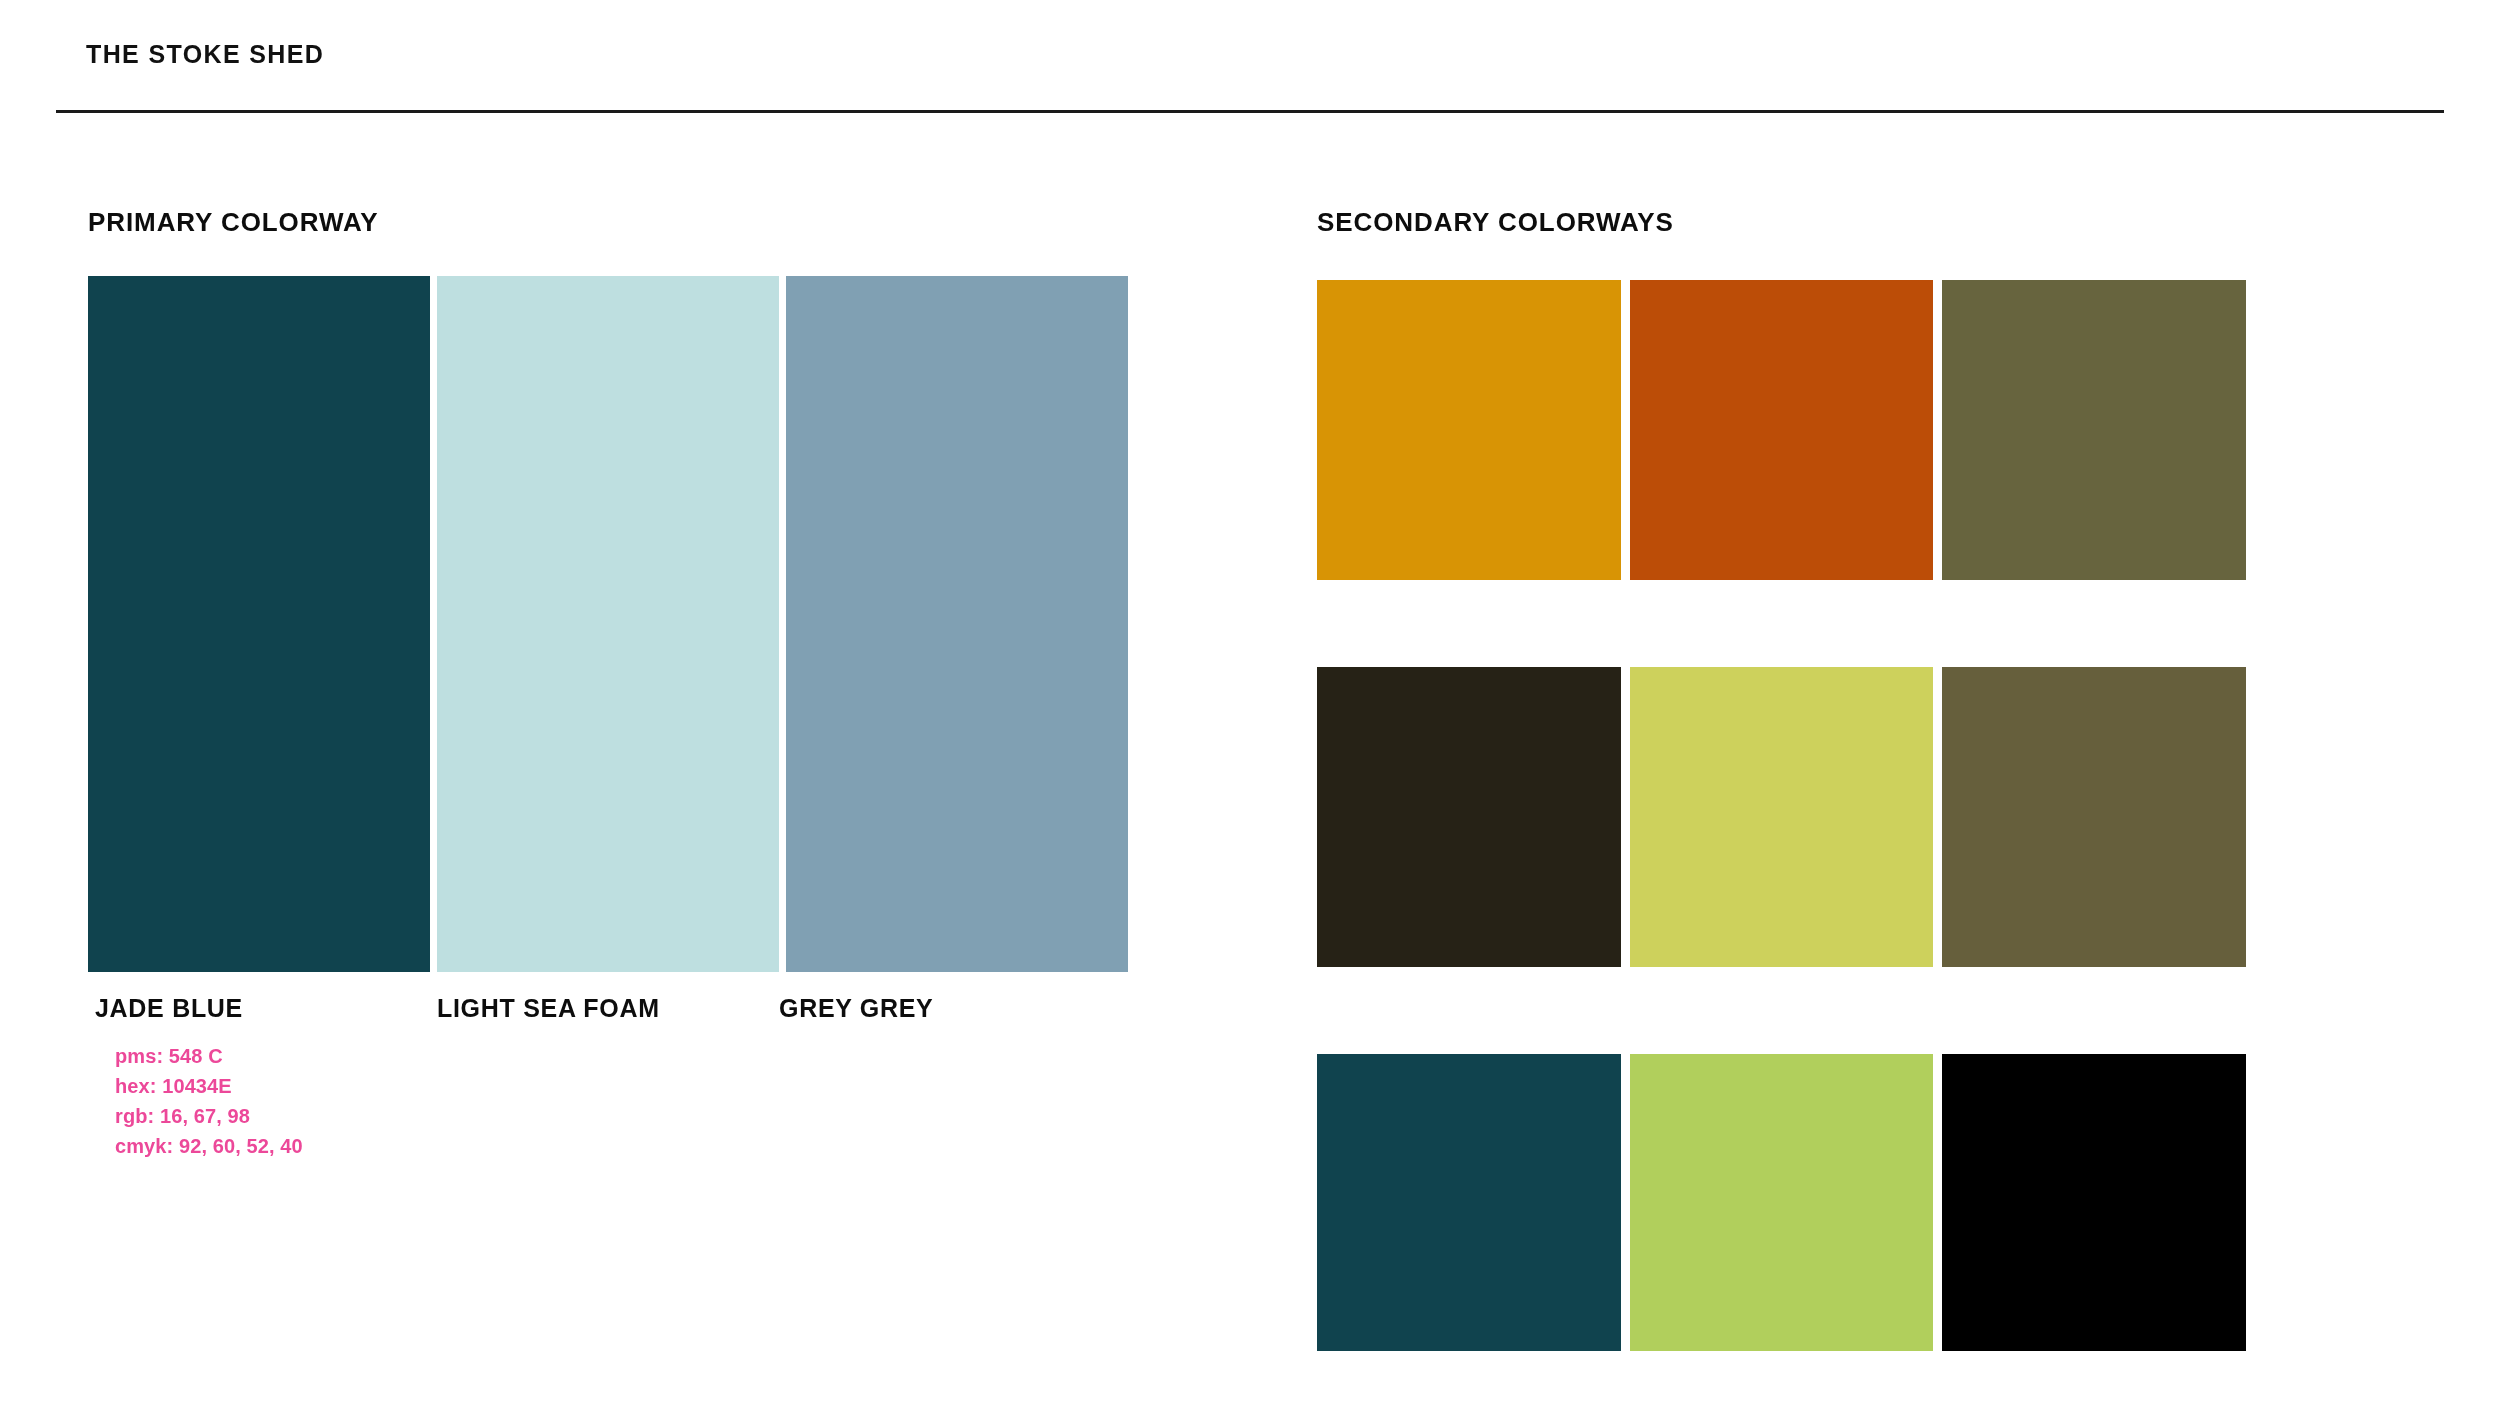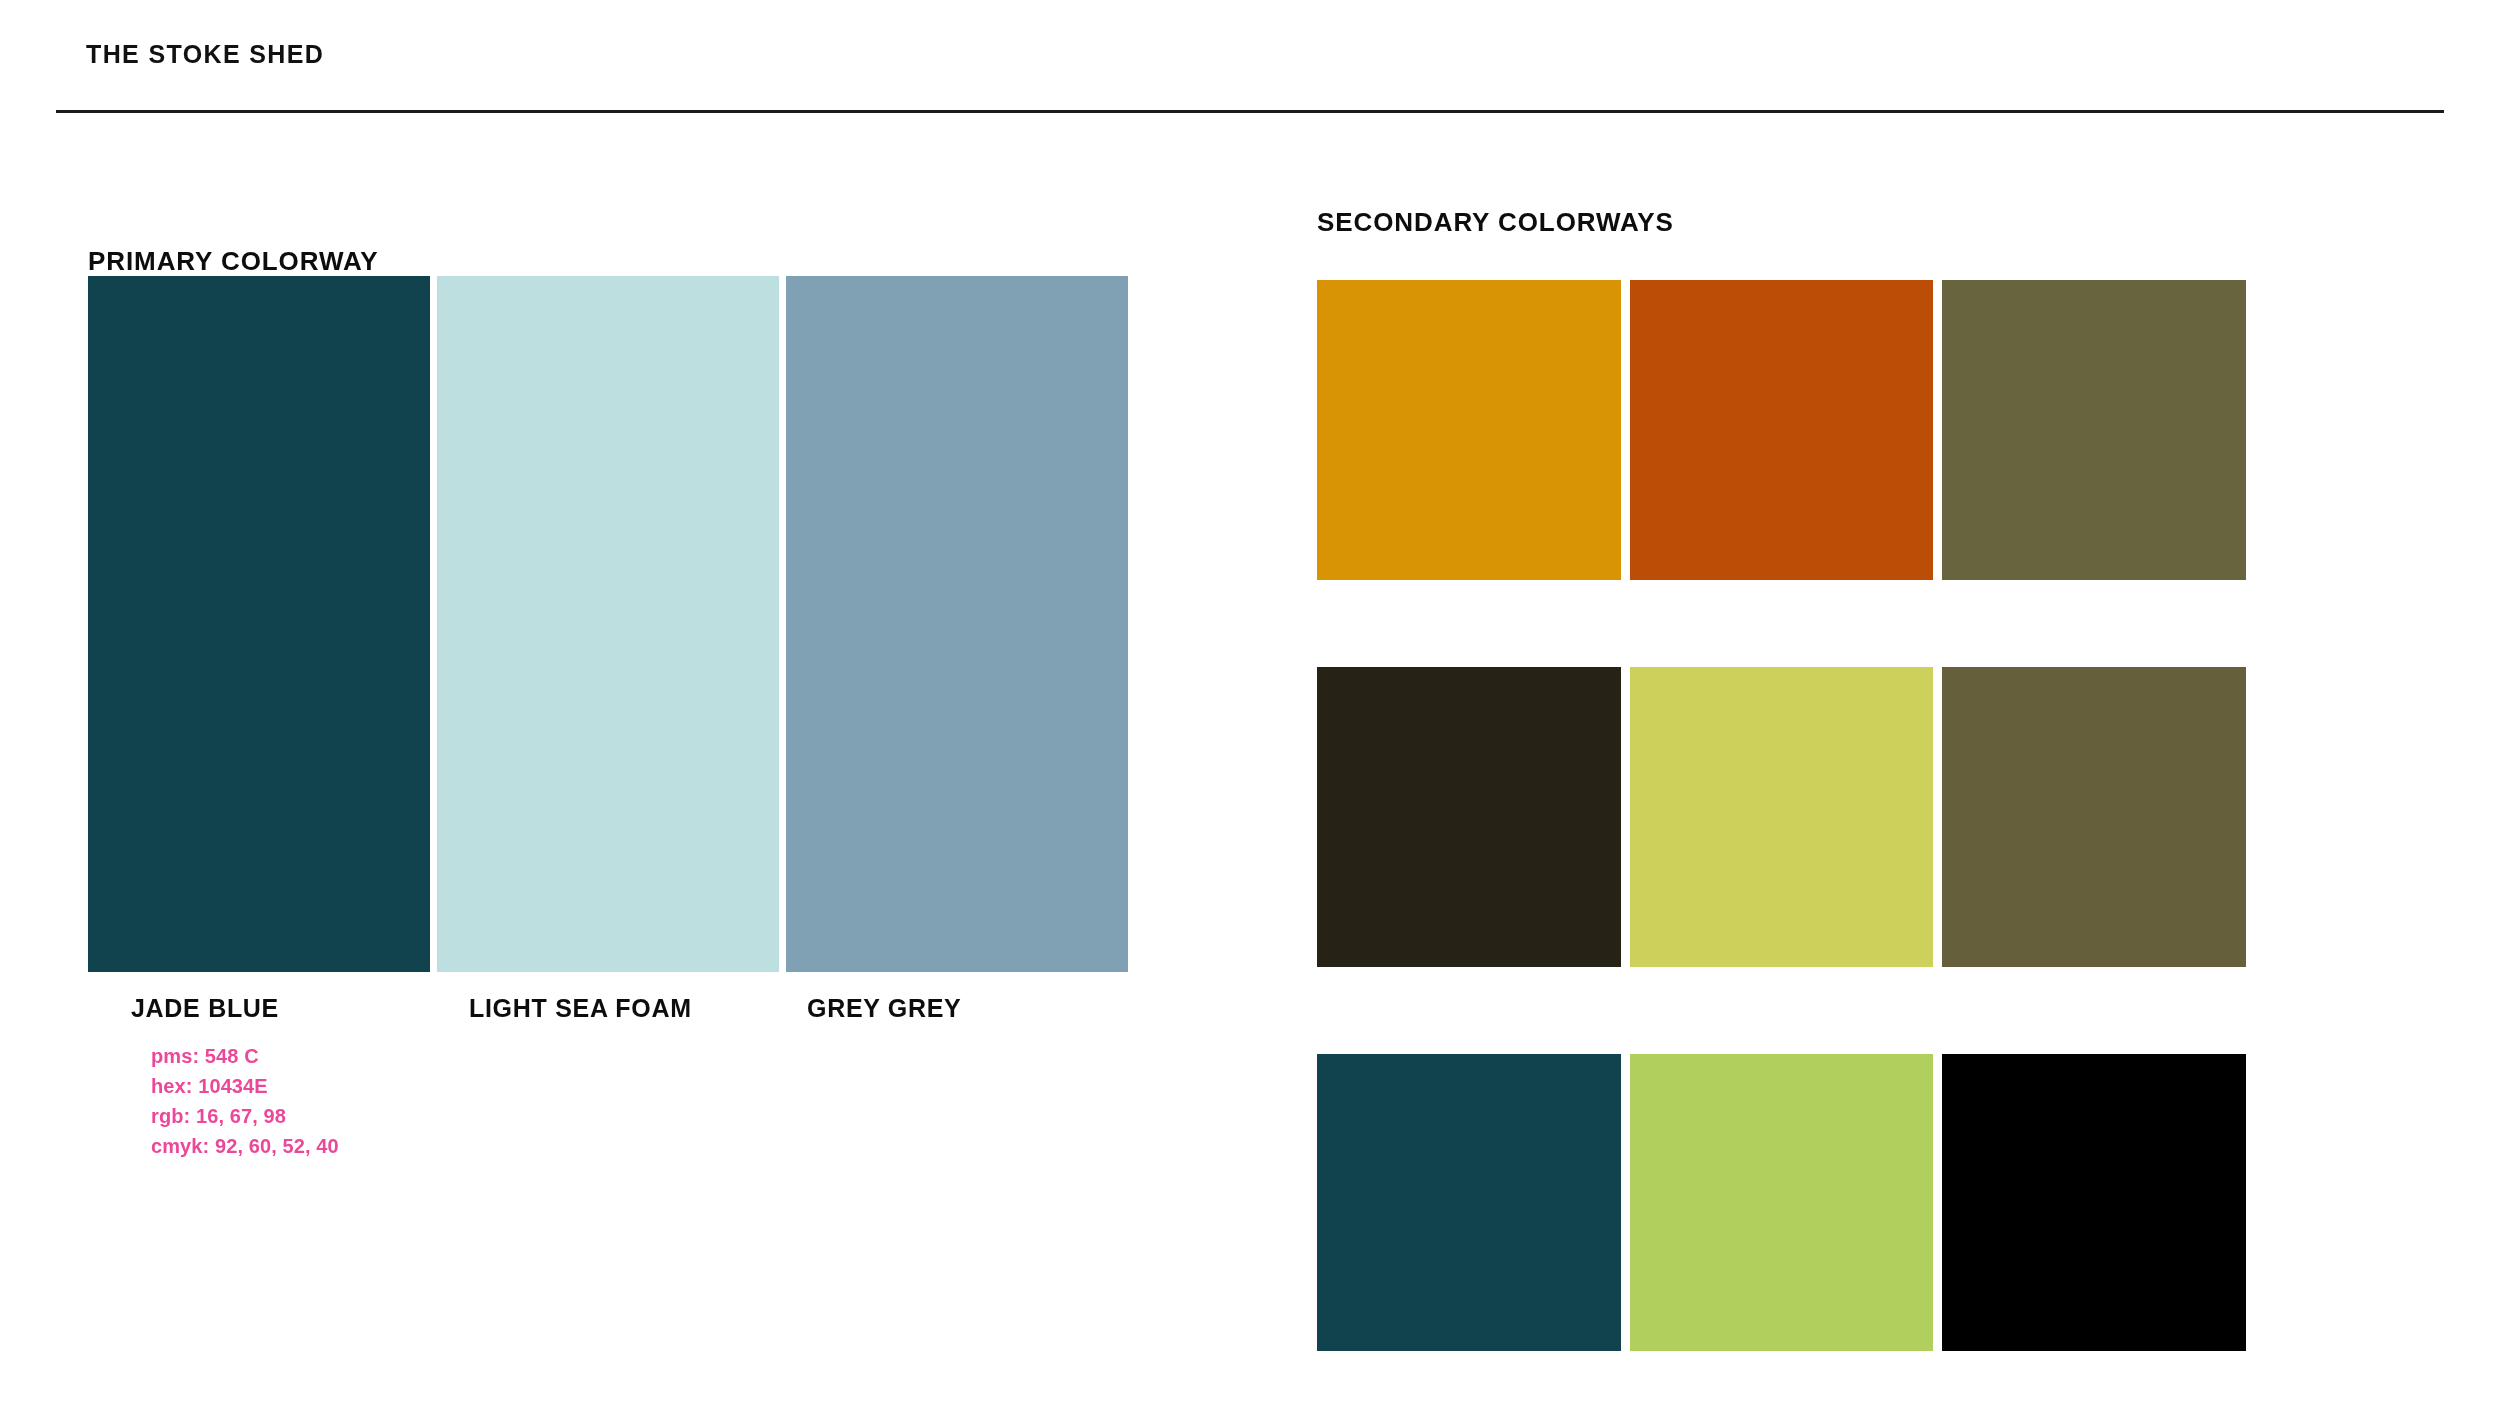--- a/index.html
+++ b/index.html
@@ -47,7 +47,7 @@
     line-height: 1;
     color: #0d0d0d;
   }
-  #primary-title  { left: 88px;  top: 209px; margin-top: 39px; }
+  #primary-title  { left: 88px;  top: 209px; }
   #secondary-title{ left: 1317px; top: 209px; text-align: right; }
 
   

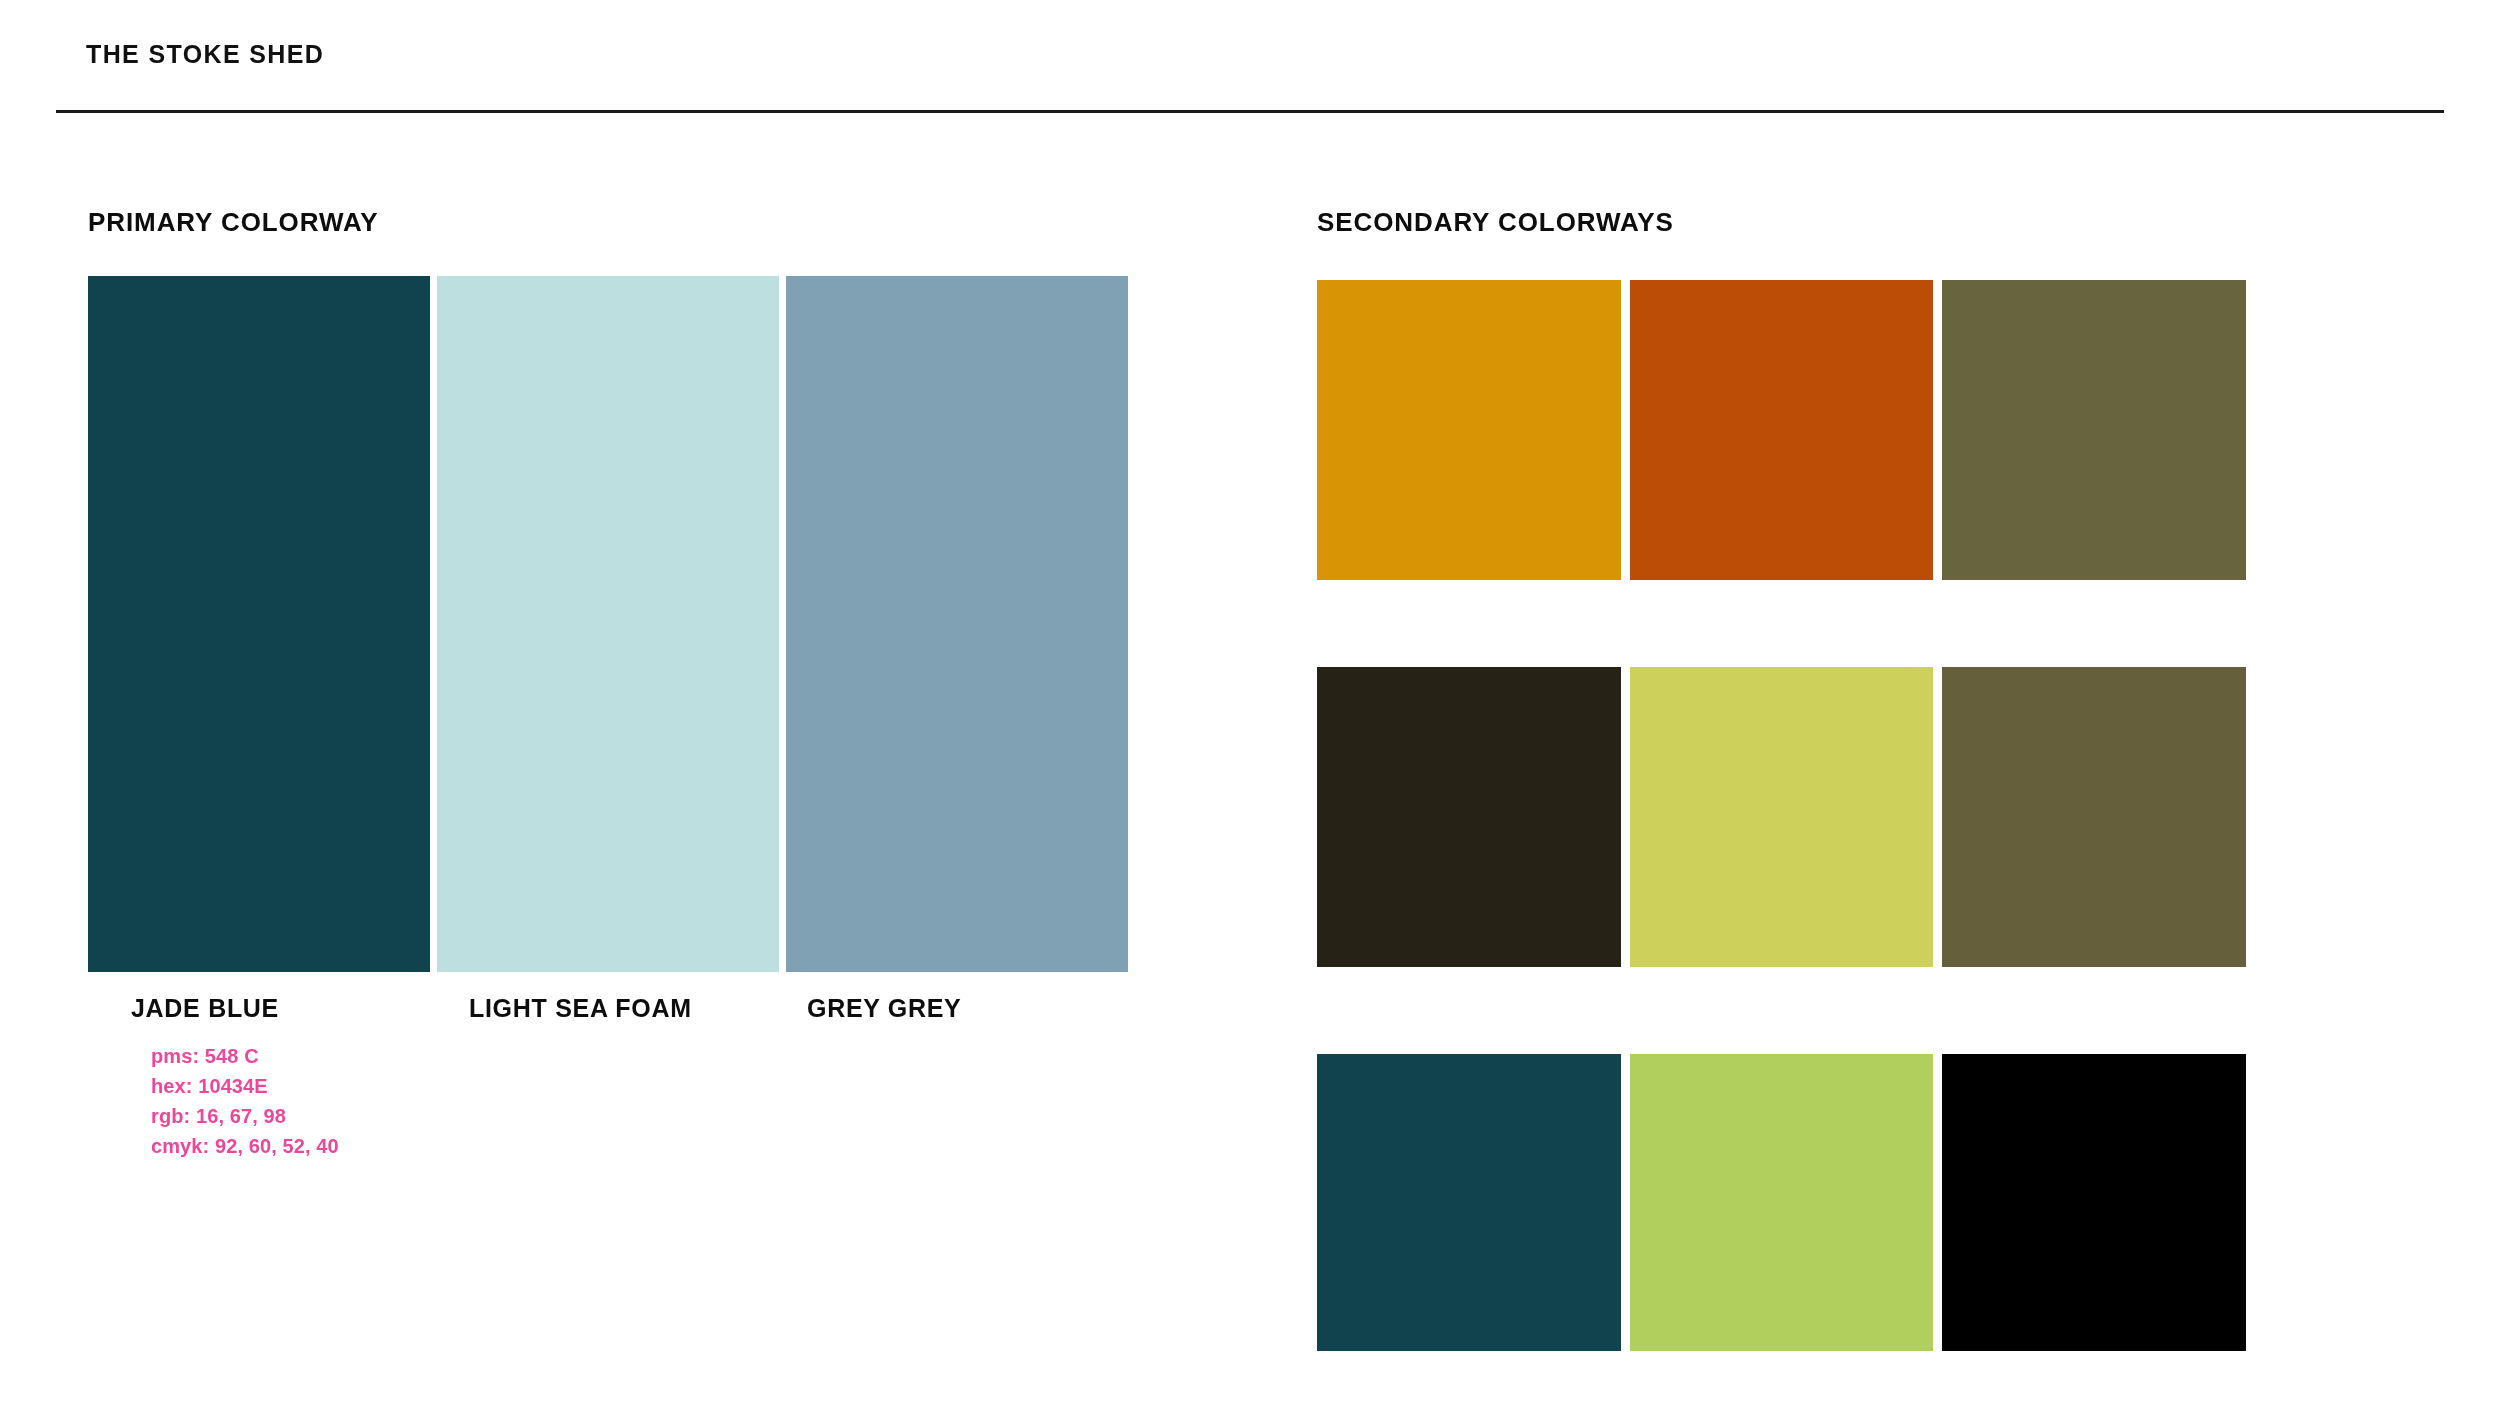--- a/index.html
+++ b/index.html
@@ -78,7 +78,6 @@
     display: flex;
     gap: 0;
     margin-top: 24px;
-    margin-left: 36px;
   }
   .primary-label-col {
     width: 342px;

